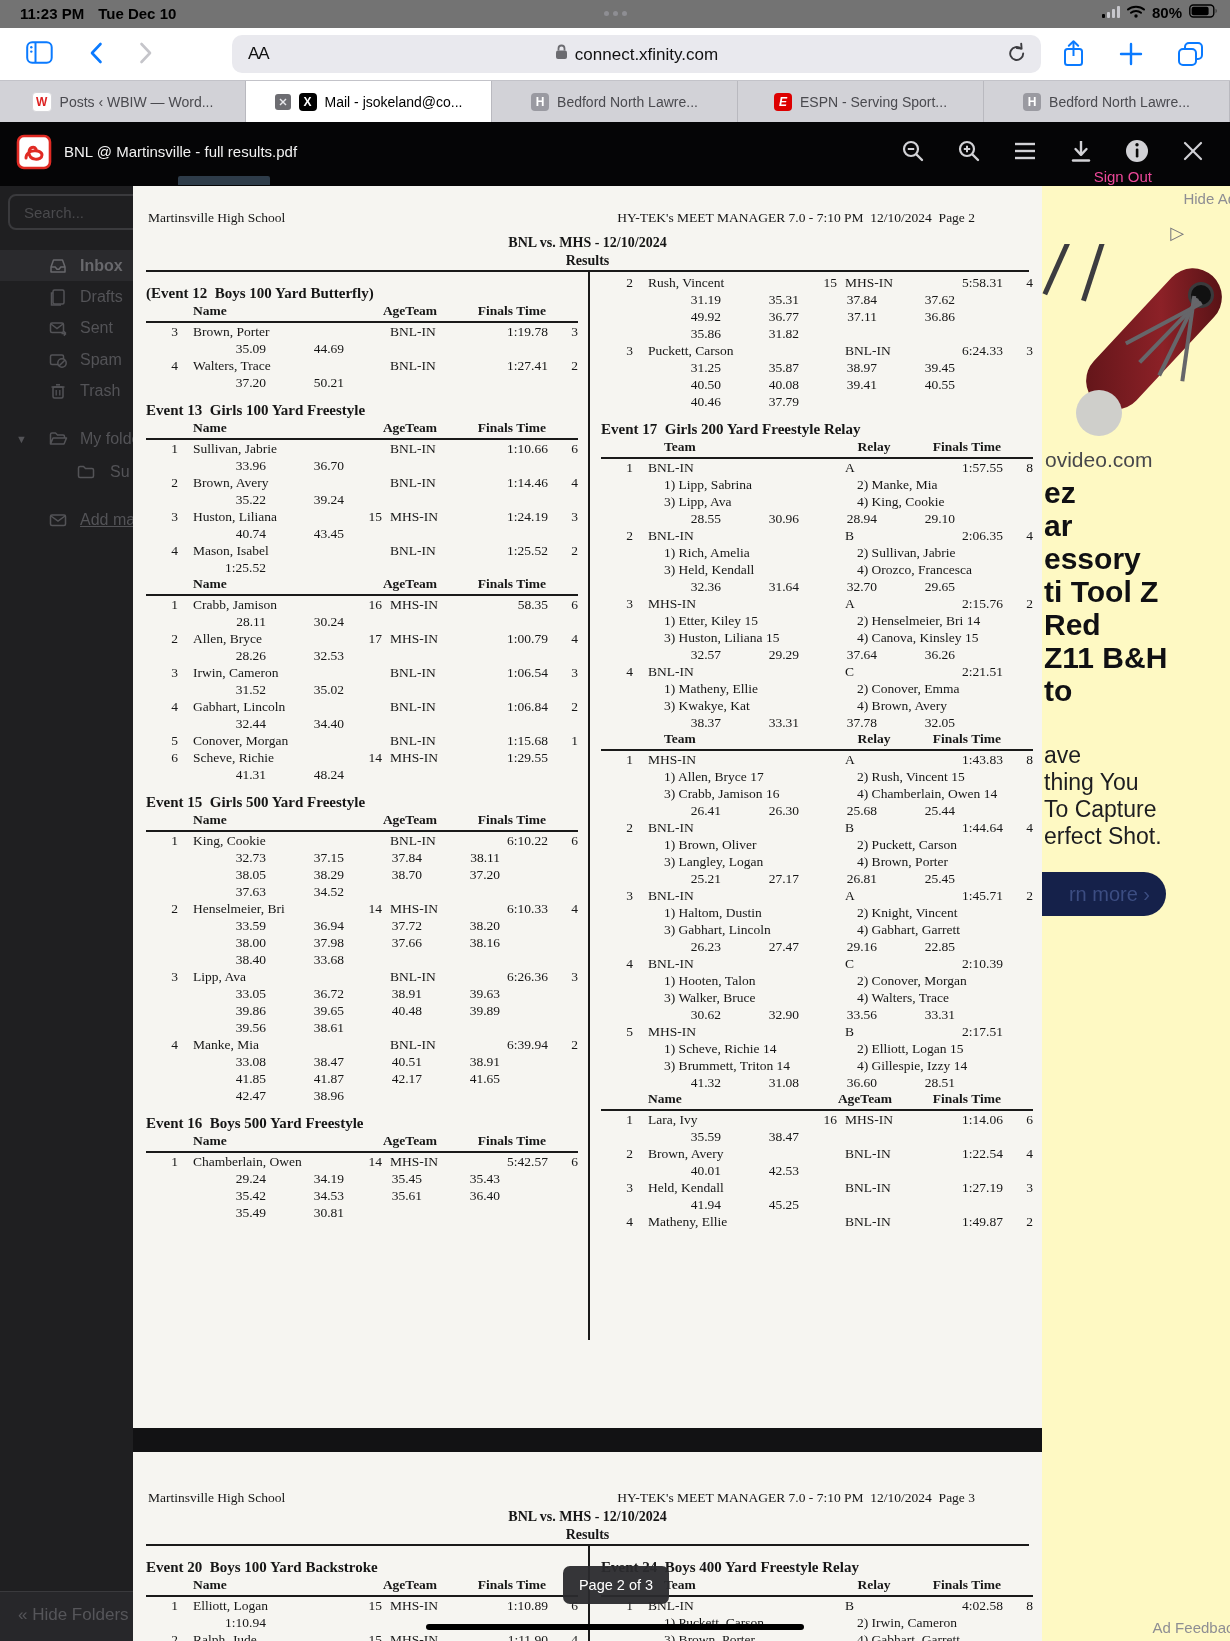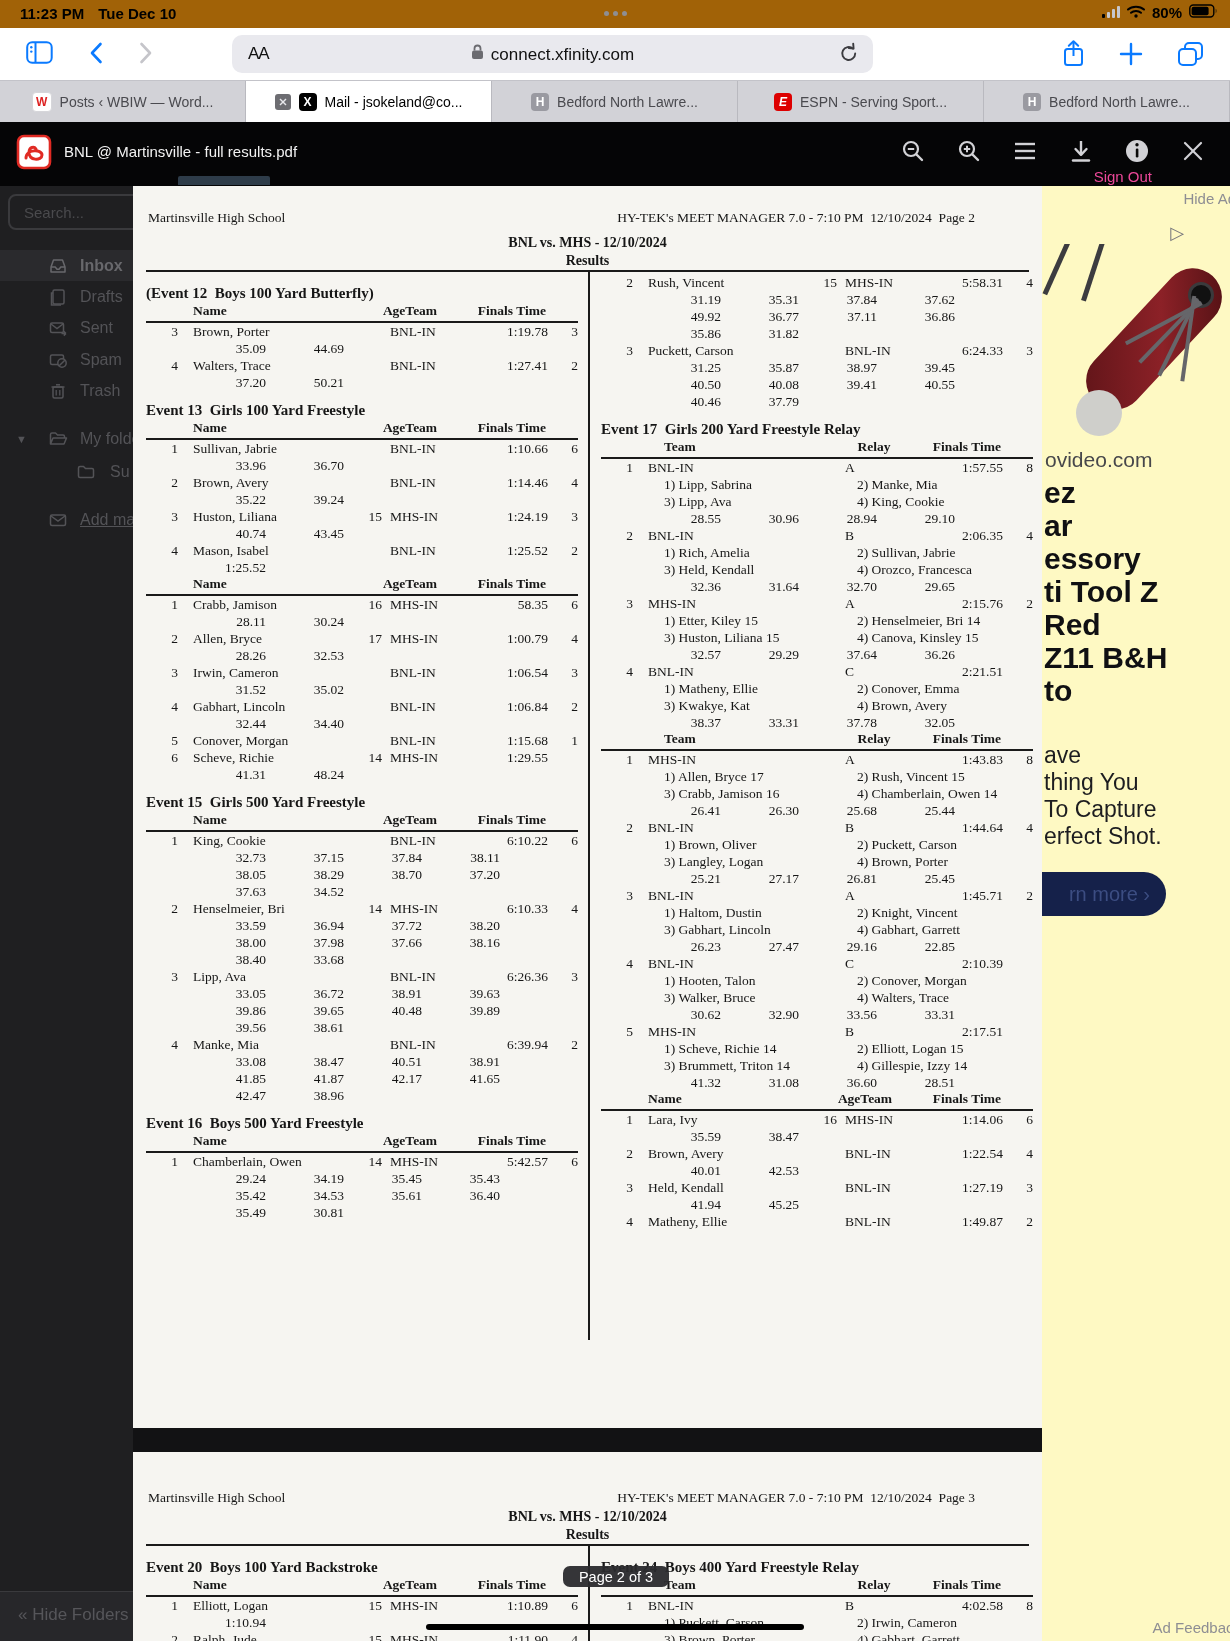--- a/index.html
+++ b/index.html
@@ -6,7 +6,7 @@
   .screen{position:relative;width:1230px;height:1641px;background:#1c1c1e;overflow:hidden;
           font-family:"Liberation Sans",sans-serif;-webkit-font-smoothing:antialiased;}
   
-  .status-bar{position:absolute;top:0;left:0;width:1230px;height:28px;background:#a16207;}
+  .status-bar{position:absolute;top:0;left:0;width:1230px;height:28px;background:#737373;}
   .sb-left{position:absolute;left:20px;top:5px;font-size:15px;font-weight:700;color:#000;display:flex;gap:14px;}
   .sb-dots{position:absolute;left:0;right:0;top:11px;text-align:center;display:flex;justify-content:center;gap:4px;}
   .sb-dots i{width:5px;height:5px;border-radius:50%;background:#8e8e93;display:block;}

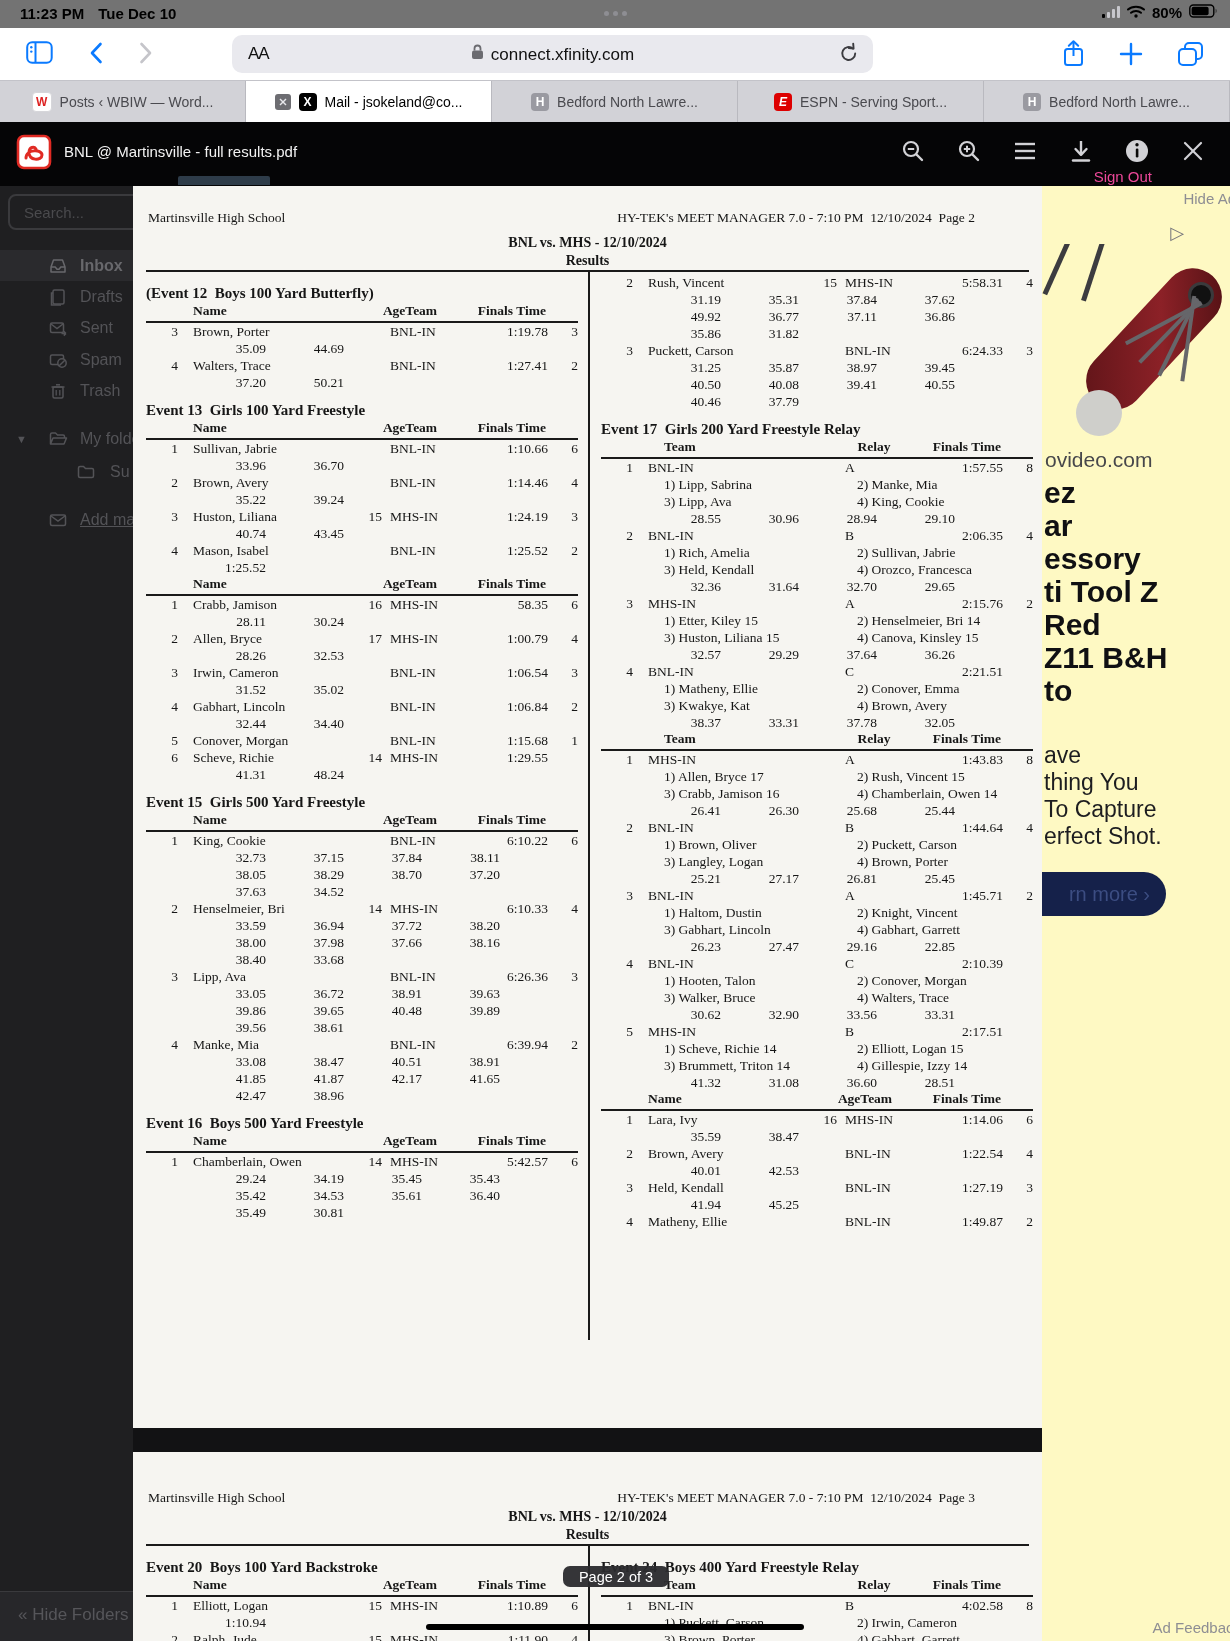--- a/index.html
+++ b/index.html
@@ -15,7 +15,7 @@
   .nav-bar{position:absolute;top:28px;left:0;width:1230px;height:52px;background:#fff;}
   .nav-left{position:absolute;left:26px;top:13px;display:flex;align-items:center;gap:36px;}
   .nav-right{position:absolute;right:26px;top:11px;display:flex;align-items:center;gap:34px;}
-  .addr{position:absolute;left:232px;top:7px;width:641px;height:38px;background:#e9e9ee;border-radius:10px;}
+  .addr{position:absolute;left:232px;top:7px;width:809px;height:38px;background:#e9e9ee;border-radius:10px;}
   .addr-aa{position:absolute;left:16px;top:9px;font-size:17px;color:#111;letter-spacing:-1px;}
   .addr-center{position:absolute;left:0;right:0;top:9px;text-align:center;font-size:17px;color:#111;display:flex;justify-content:center;align-items:center;gap:7px;}
   .addr-refresh{position:absolute;right:14px;top:7px;}

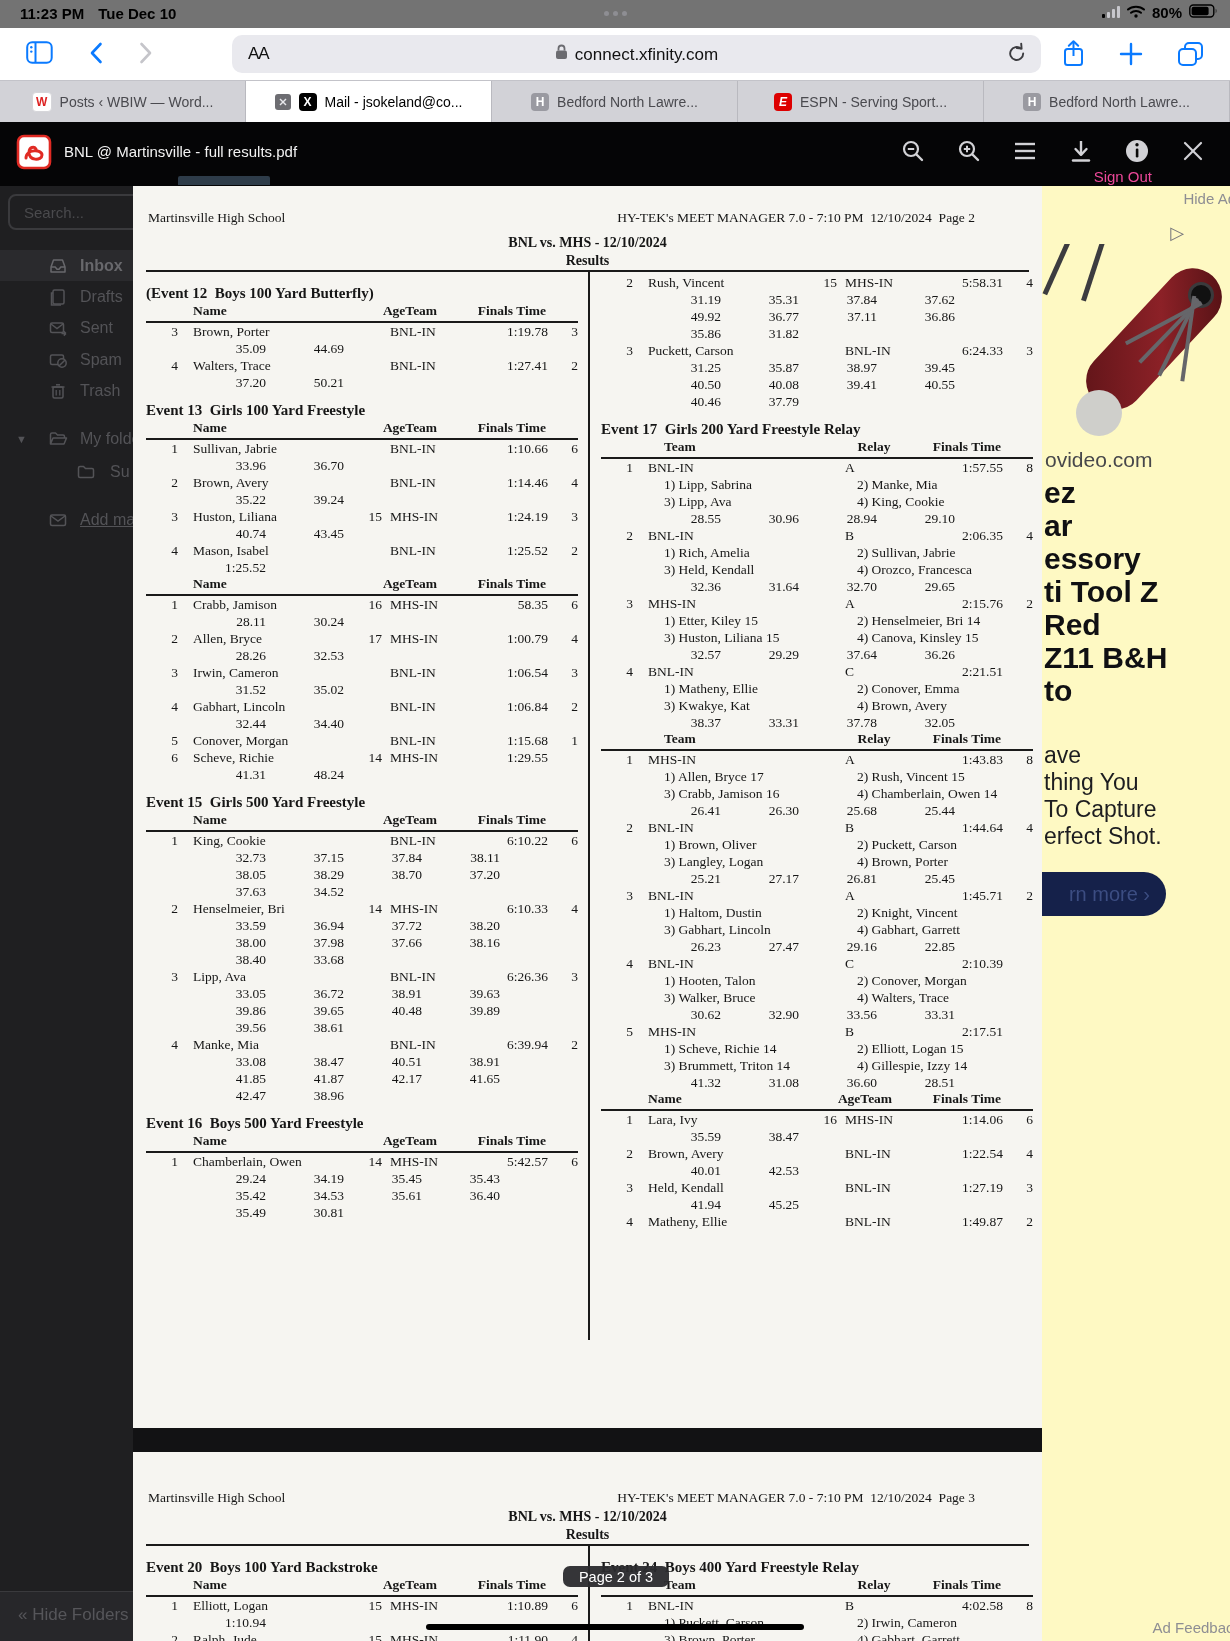--- a/index.html
+++ b/index.html
@@ -104,7 +104,7 @@
   .spv{text-align:right;}
   .swrow{display:grid;grid-template-columns:193px 239px;padding-left:63px;height:17px;line-height:17px;font-size:13.5px;white-space:nowrap;}
   
-  .page-pill{position:absolute;left:563px;top:1566px;width:106px;height:21px;border-radius:7px;background:rgba(42,42,45,.95);
+  .page-pill{position:absolute;left:563px;top:1566px;width:106px;height:38px;border-radius:7px;background:rgba(42,42,45,.95);
              color:#fff;font-size:14.5px;display:flex;align-items:center;justify-content:center;z-index:9;}
   .home-indicator{position:absolute;left:426px;top:1624px;width:378px;height:6px;border-radius:3px;background:#000;z-index:10;}
 </style>

